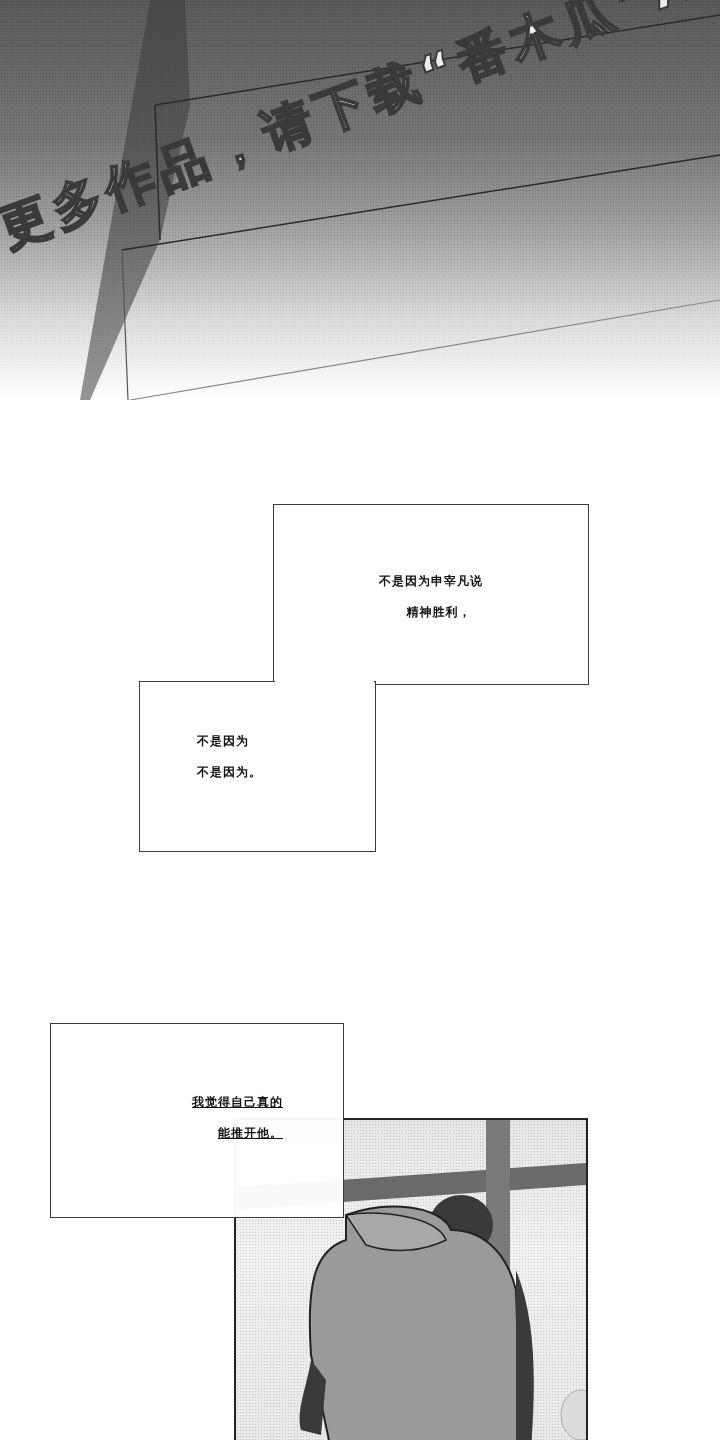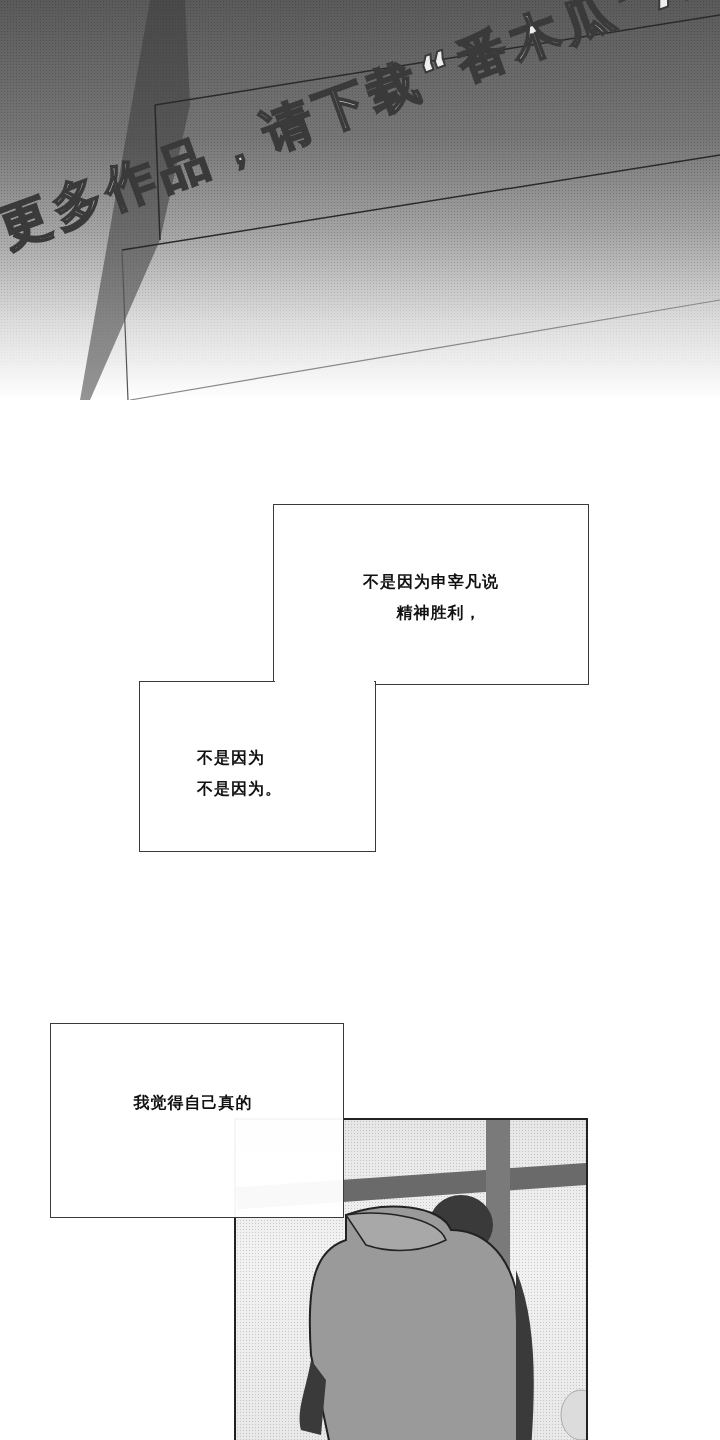--- a/index.html
+++ b/index.html
@@ -38,7 +38,7 @@
     .caption-text {
       position: absolute;
       font-family: "DejaVu Sans", sans-serif;
-      font-weight: bold; font-size: 16px; line-height: 31px;
+      font-weight: bold; font-size: 12px; line-height: 31px;
       color: #111; white-space: nowrap; letter-spacing: 1px;
     }
     .art-panel {

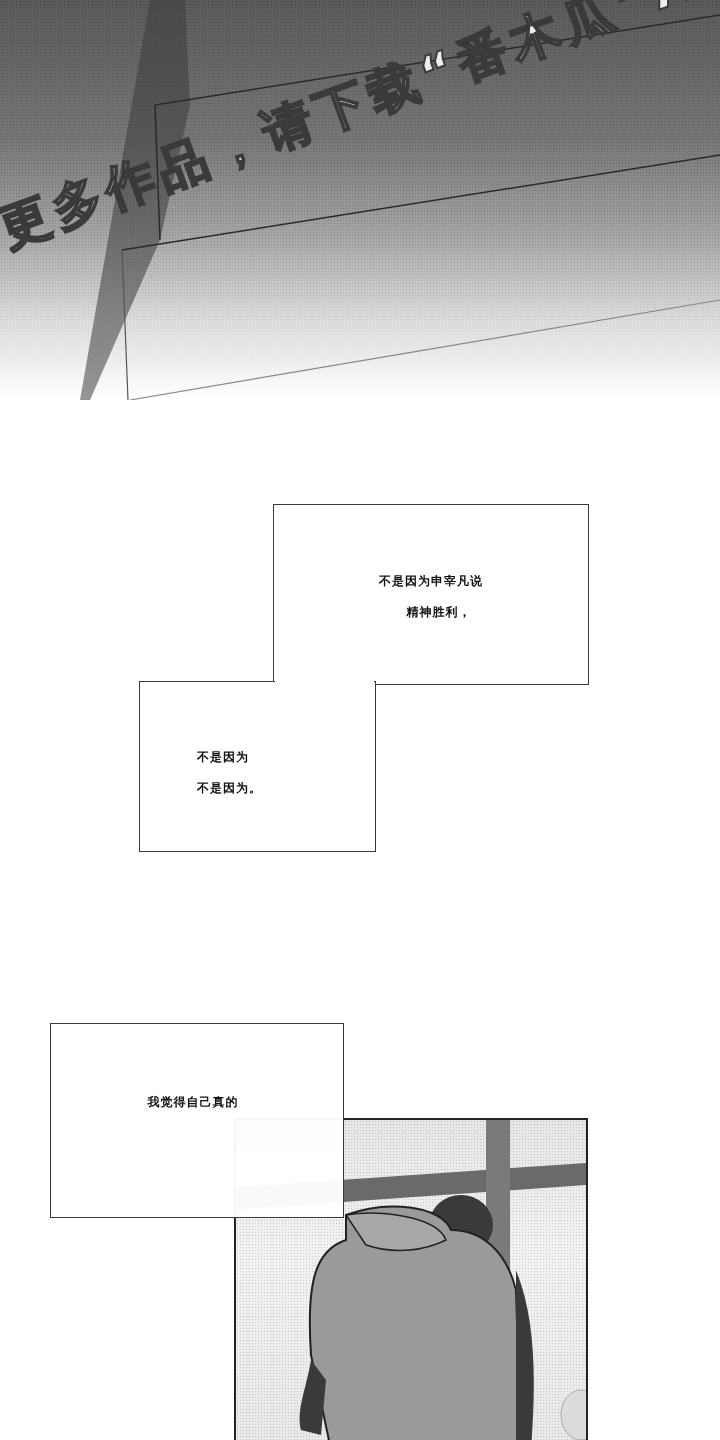--- a/index.html
+++ b/index.html
@@ -80,7 +80,7 @@
   <div style="padding-left:16px;">精神胜利，</div>
 </div>
 
-<div class="caption-text" style="left:197px; top:726px;margin-top:16px;">
+<div class="caption-text" style="left:197px; top:726px;">
   <div>不是因为</div>
   <div>不是因为。</div>
 </div>

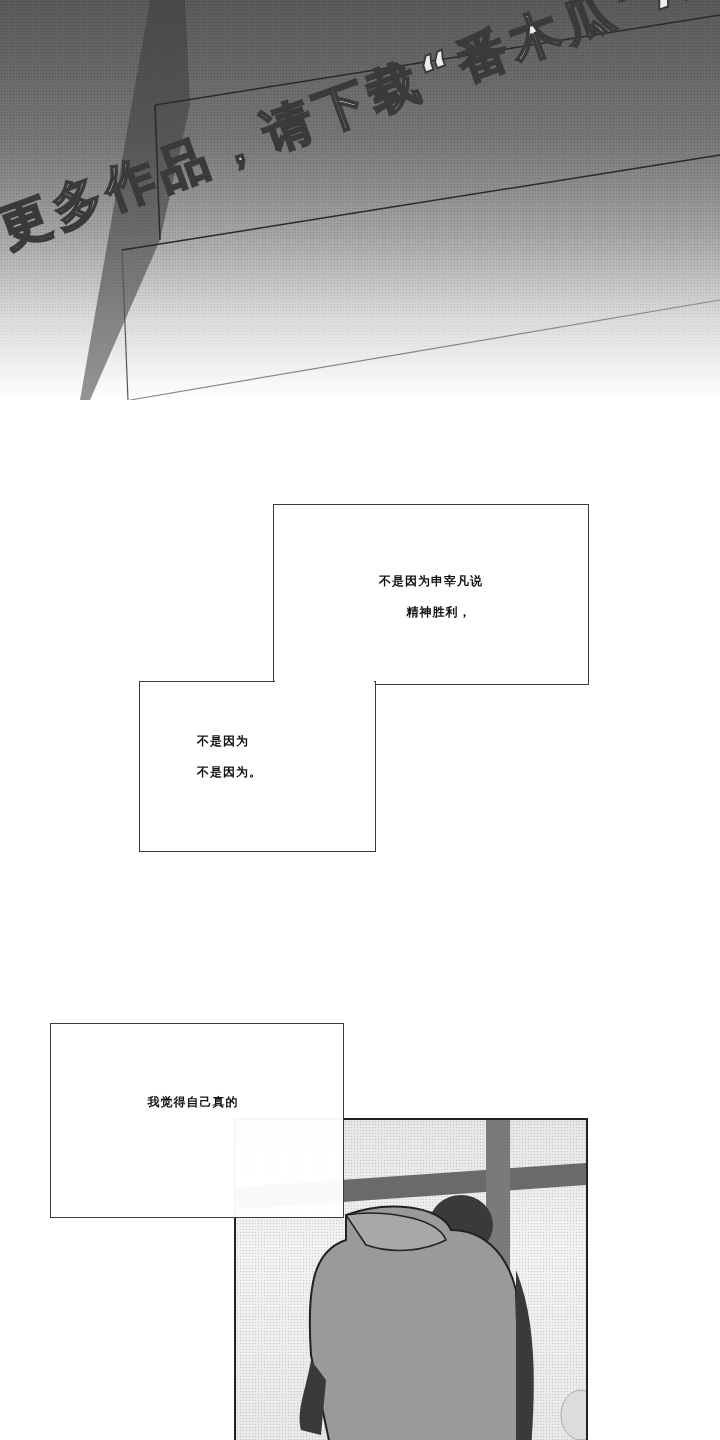--- a/index.html
+++ b/index.html
@@ -105,7 +105,7 @@
 </div>
 
 <div class="caption-box" style="left:50px; top:1023px; width:294px; height:195px; background:rgba(255,255,255,0.96);"></div>
-<div class="caption-text" style="left:103px; top:1087px; text-align:center; width:180px;">
+<div class="caption-text" style="left:103px; top:1087px; text-align:right; width:180px;text-decoration:underline;">
   <div>我觉得自己真的</div>
 </div>
 

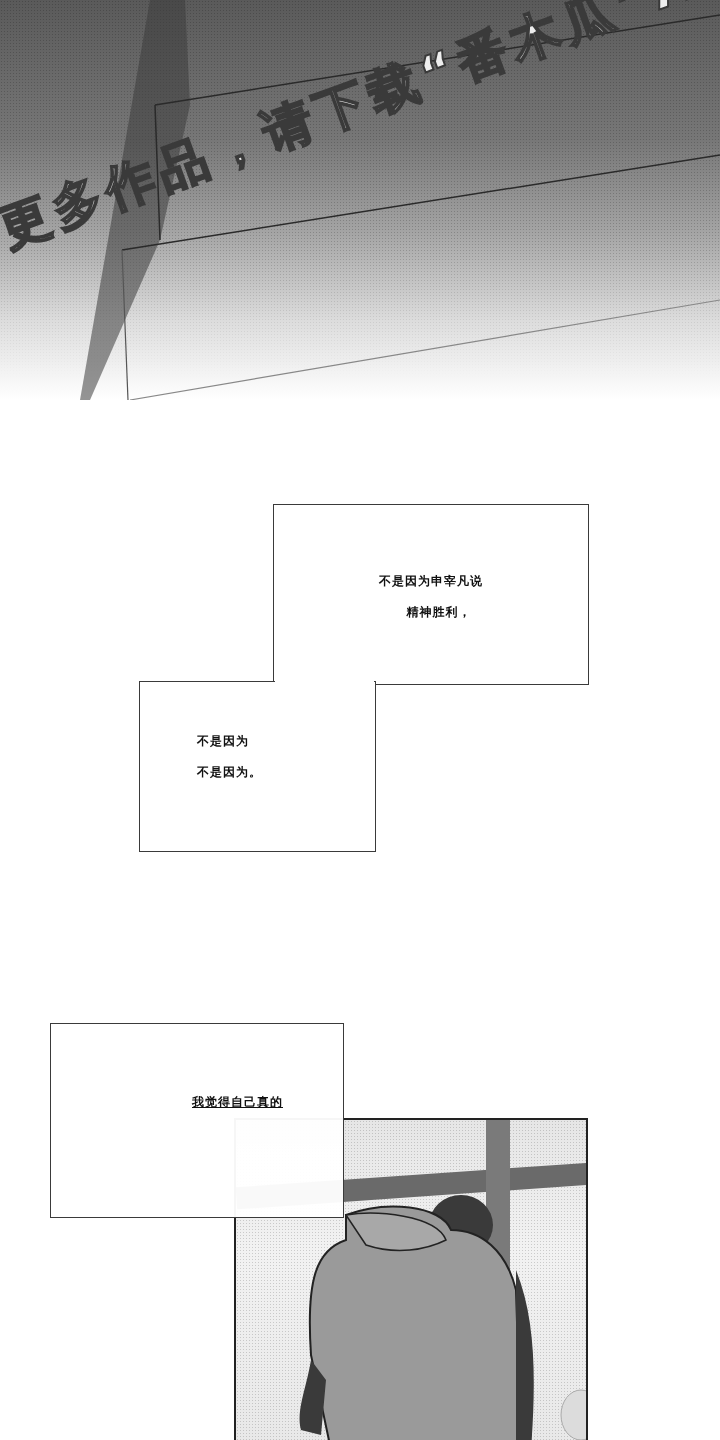--- a/index.html
+++ b/index.html
@@ -107,6 +107,7 @@
 <div class="caption-box" style="left:50px; top:1023px; width:294px; height:195px; background:rgba(255,255,255,0.96);"></div>
 <div class="caption-text" style="left:103px; top:1087px; text-align:right; width:180px;text-decoration:underline;">
   <div>我觉得自己真的</div>
+  <div style="padding-left:10px;">能推开他。</div>
 </div>
 
 </body></html>

